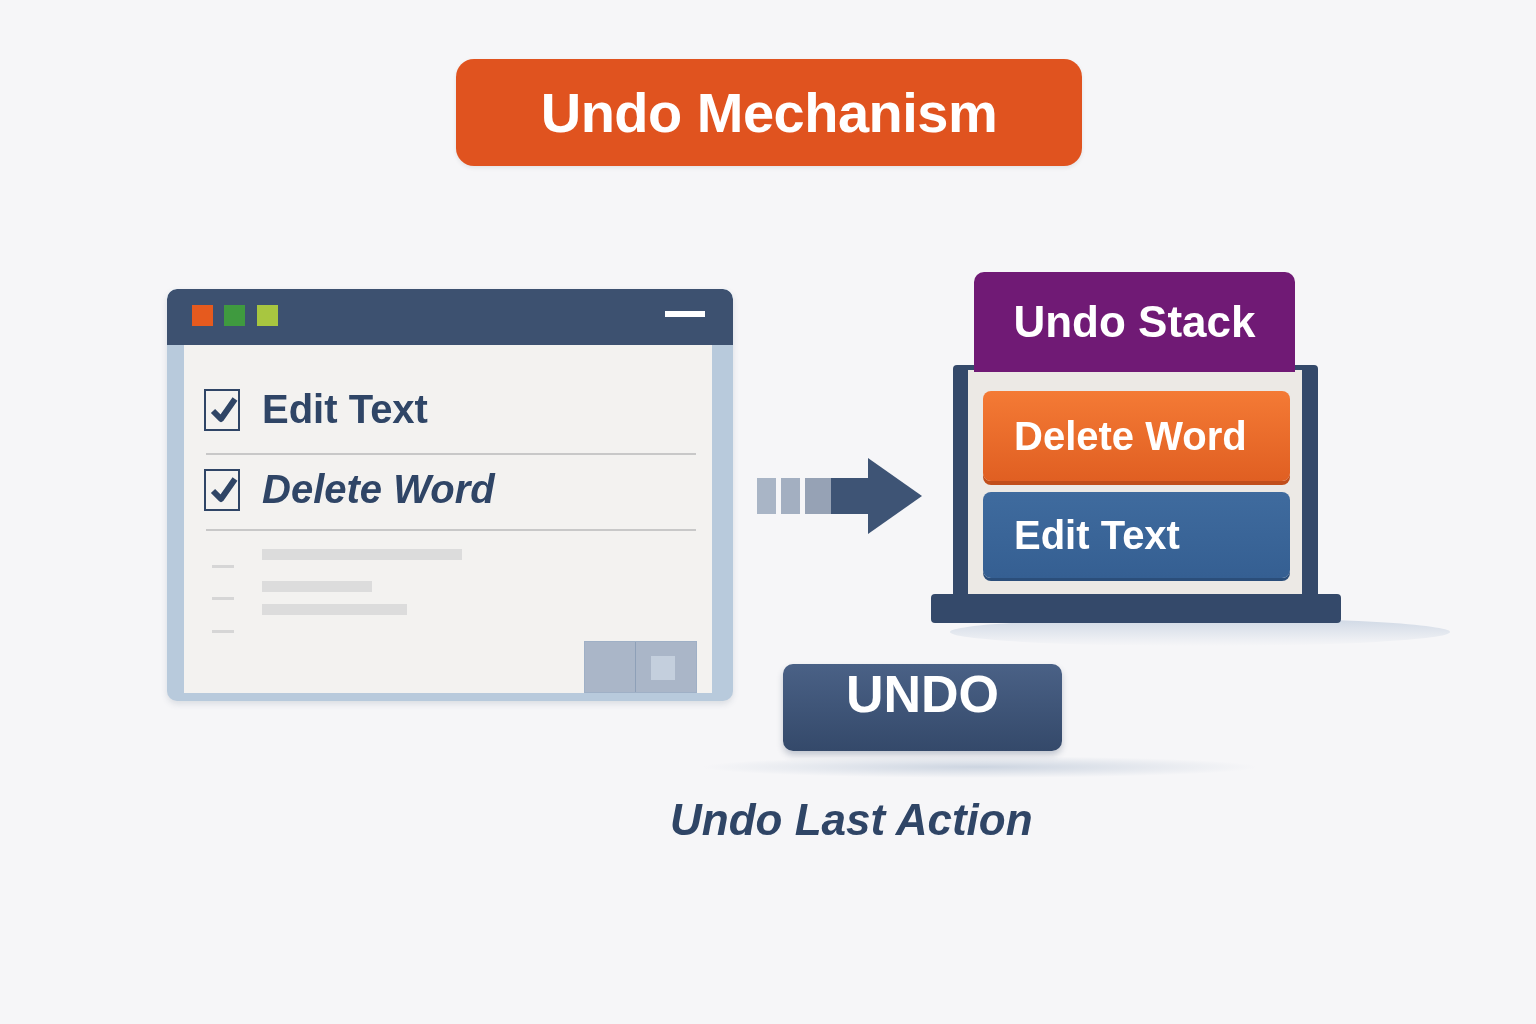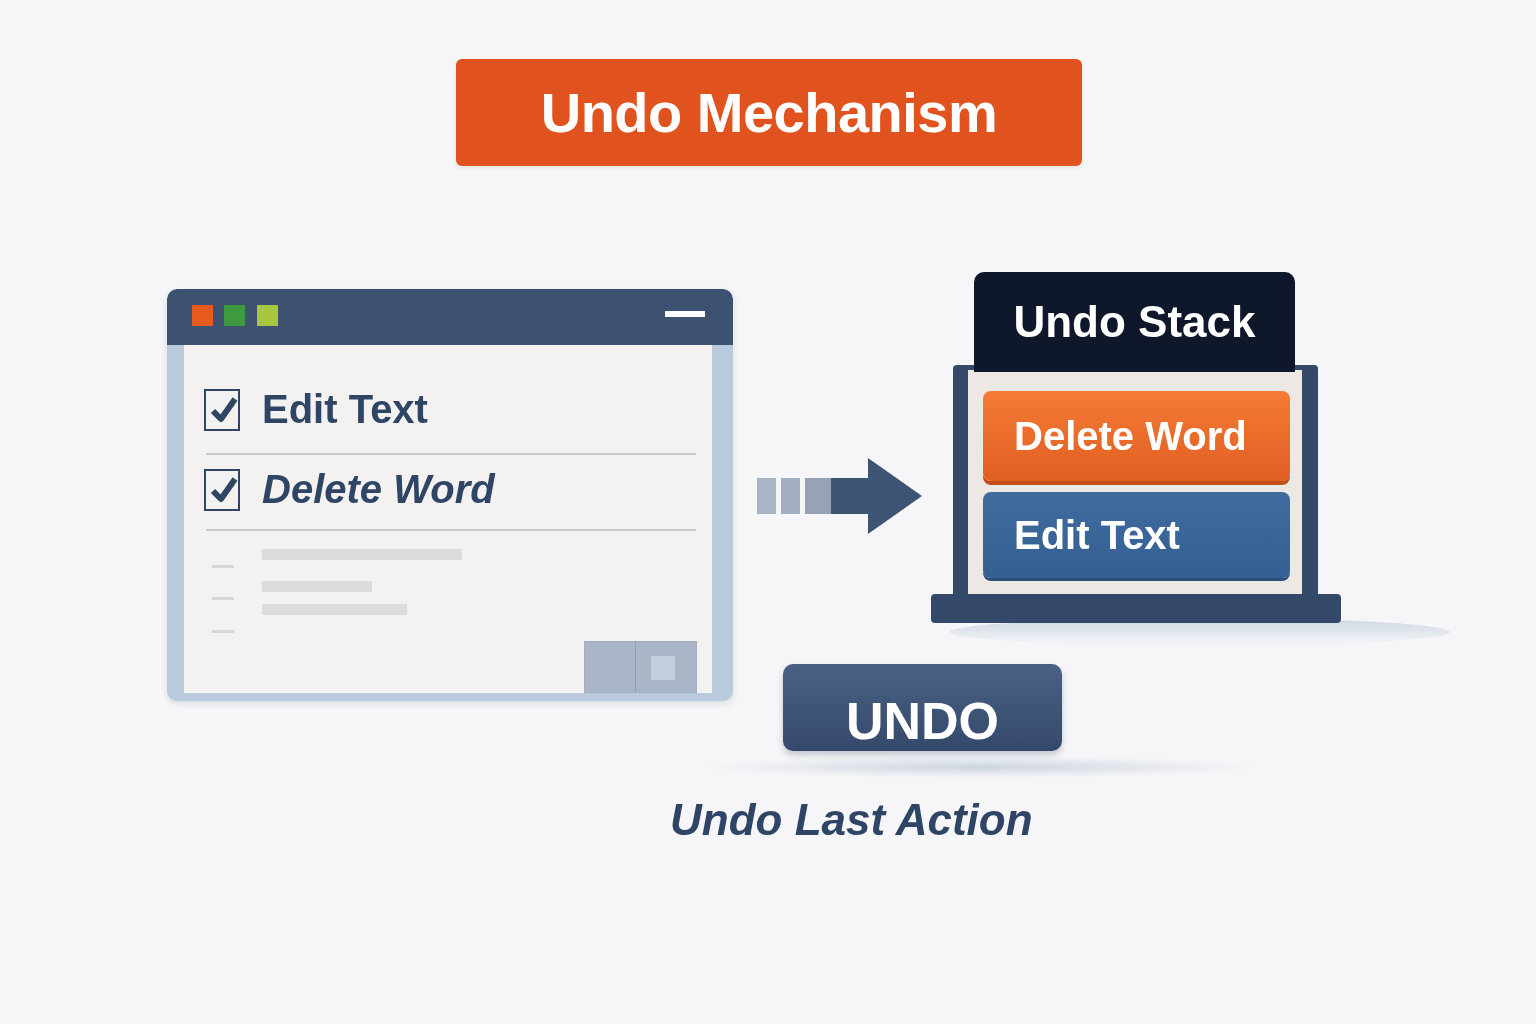--- a/index.html
+++ b/index.html
@@ -11,7 +11,7 @@
   }
   .title-banner {
     position: absolute; left: 456px; top: 59px; width: 626px; height: 107px;
-    background: #e0531f; border-radius: 6px;
+    background: #e0531f; border-radius: 18px;
     display: flex; align-items: center; justify-content: center;
     box-shadow: 0 2px 4px rgba(0,0,0,0.08);
   }

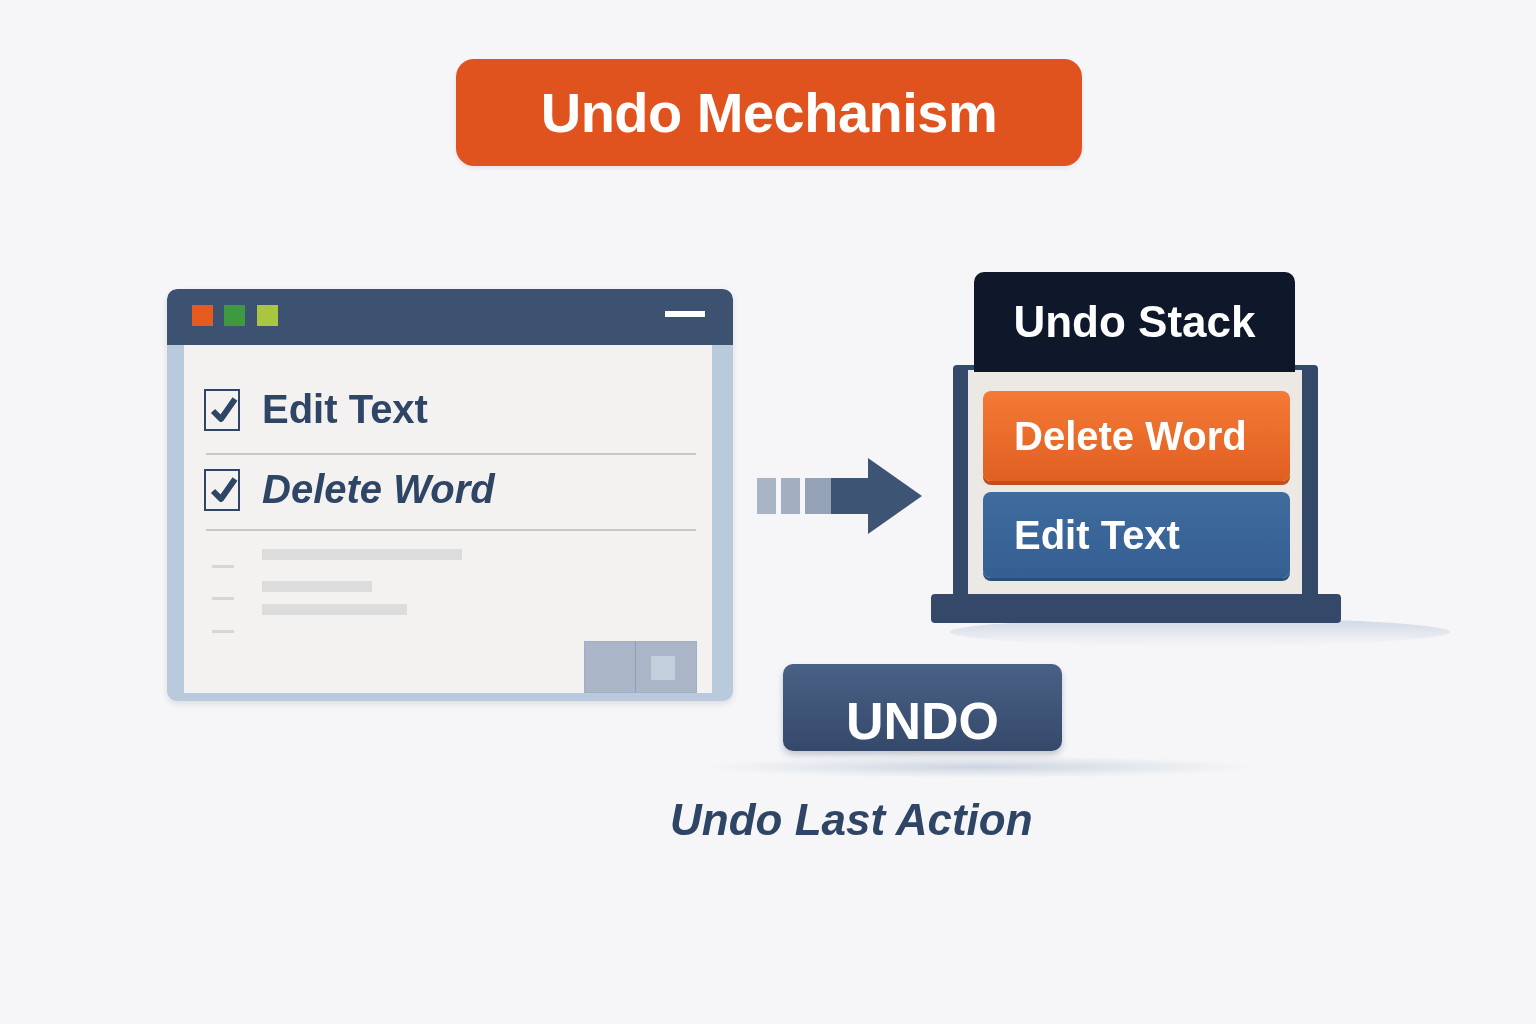--- a/index.html
+++ b/index.html
@@ -86,7 +86,7 @@
   }
   .stack-header {
     position: absolute; left: 974px; top: 272px; width: 321px; height: 100px;
-    background: #0f172a; border-radius: 10px 10px 0 0;
+    background: #701a75; border-radius: 10px 10px 0 0;
     display: flex; align-items: center; justify-content: center;
   }
   .stack-header span { color: #fff; font-size: 44px; font-weight: bold; }

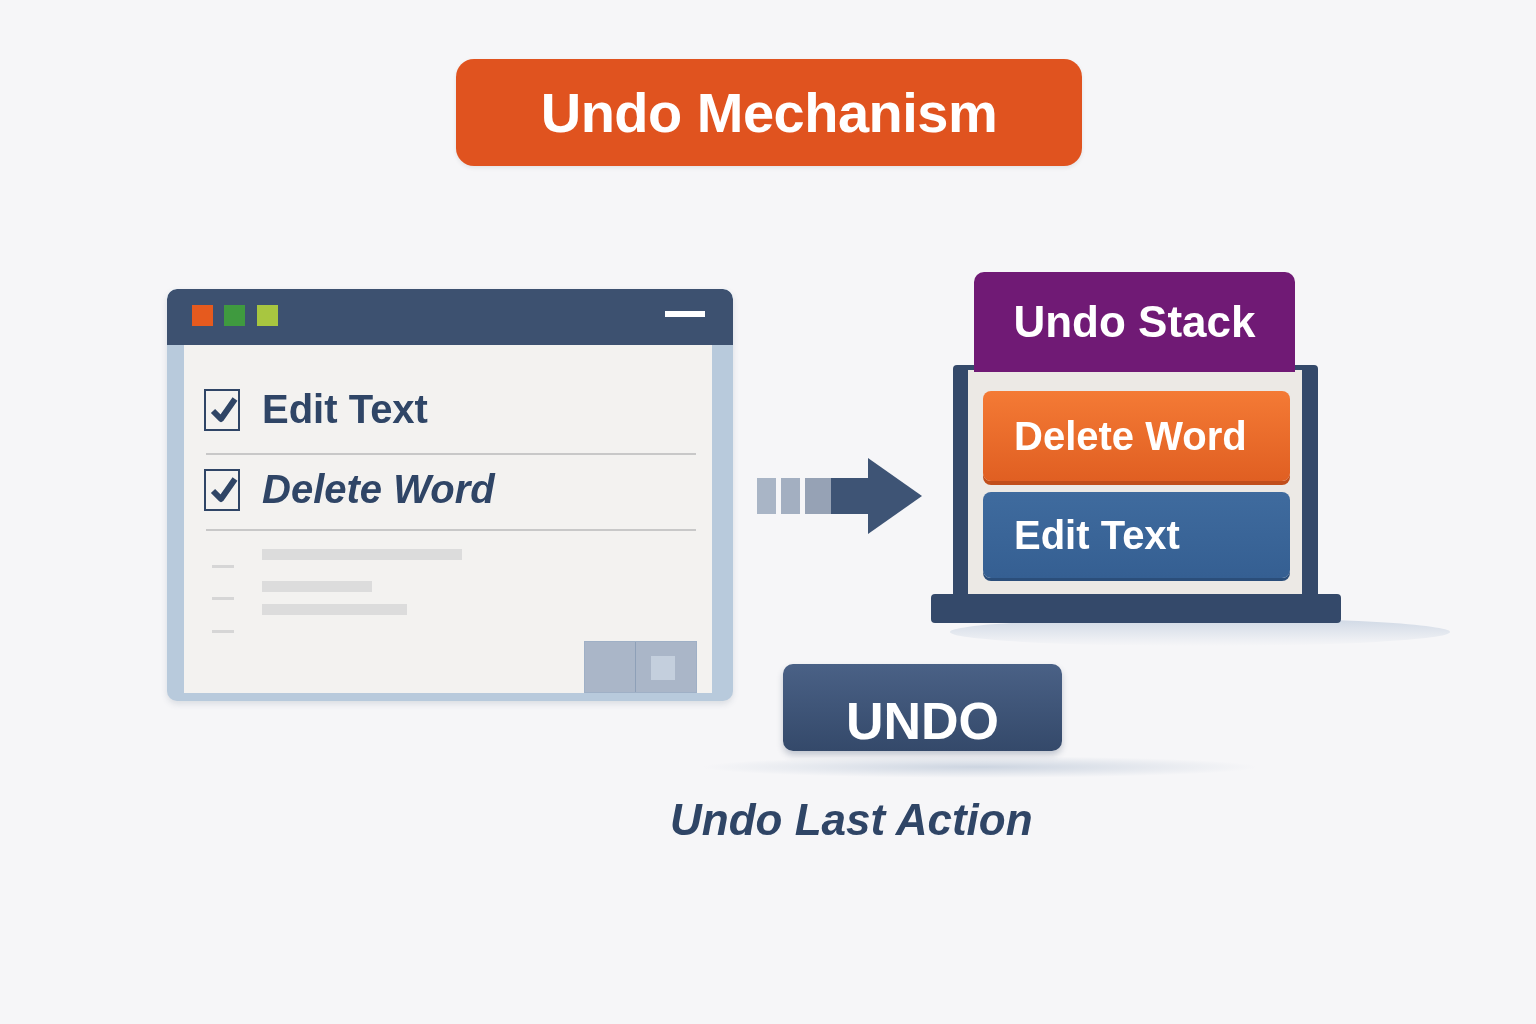--- a/index.html
+++ b/index.html
@@ -112,7 +112,7 @@
   .undo-button {
     position: absolute; left: 783px; top: 664px; width: 279px; height: 87px;
     background: linear-gradient(to bottom, #4a6186, #34496a); border-radius: 10px;
-    display: flex; align-items: flex-end; justify-content: center;
+    display: flex; align-items: flex-start; justify-content: center;
     box-shadow: 0 4px 6px rgba(40,60,90,0.25);
     border: none; cursor: pointer;
   }

